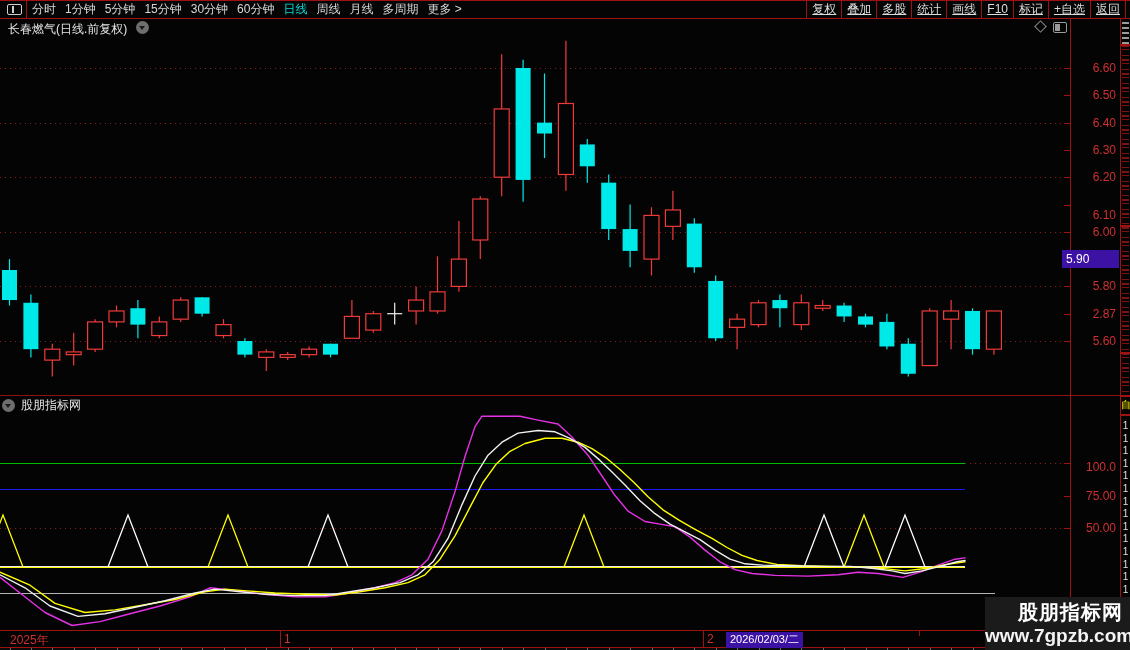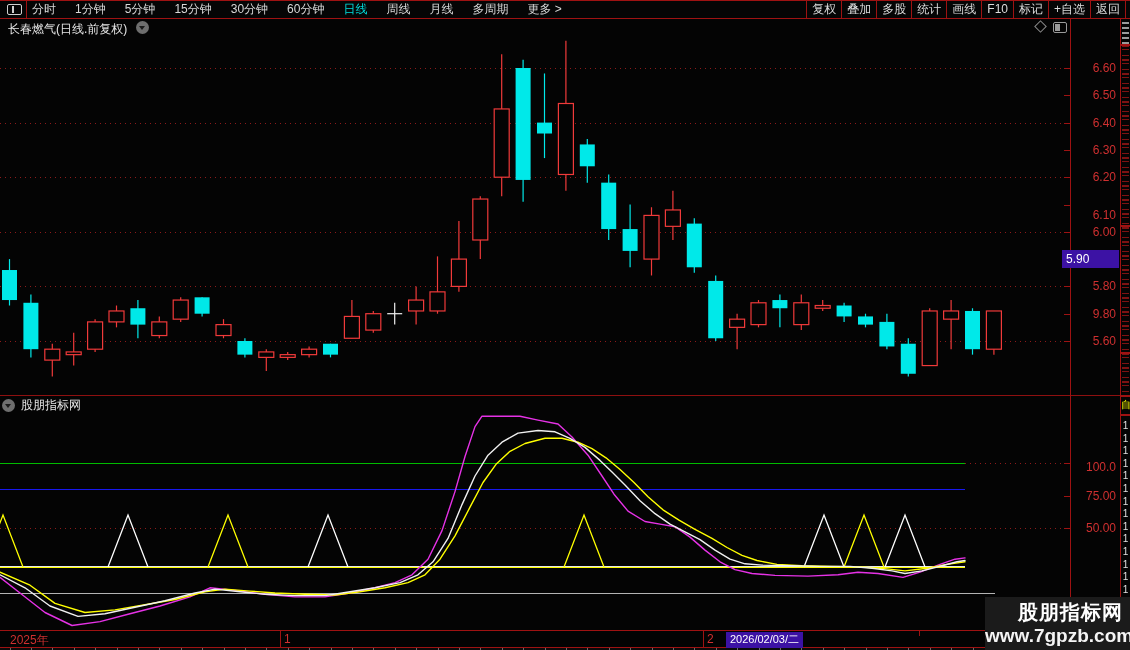--- a/index.html
+++ b/index.html
@@ -19,7 +19,7 @@
     margin:0 4px 0 7px; position:relative; }
   .tb-winicon .bar { position:absolute; left:4px; top:1px; width:2px; height:7px; background:#cfcfcf; }
   .tb-sep { width:1px; height:17px; background:#9e1212; margin-right:5px; }
-  .tb-left { display:flex; align-items:center; gap:19px; }
+  .tb-left { display:flex; align-items:center; gap:9px; }
   .tb-item { color:#d8d8d8; white-space:nowrap; }
   .tb-item.active { color:#00dcdc; }
   .tb-right { position:absolute; right:4px; top:0; height:17px; display:flex; align-items:center; }

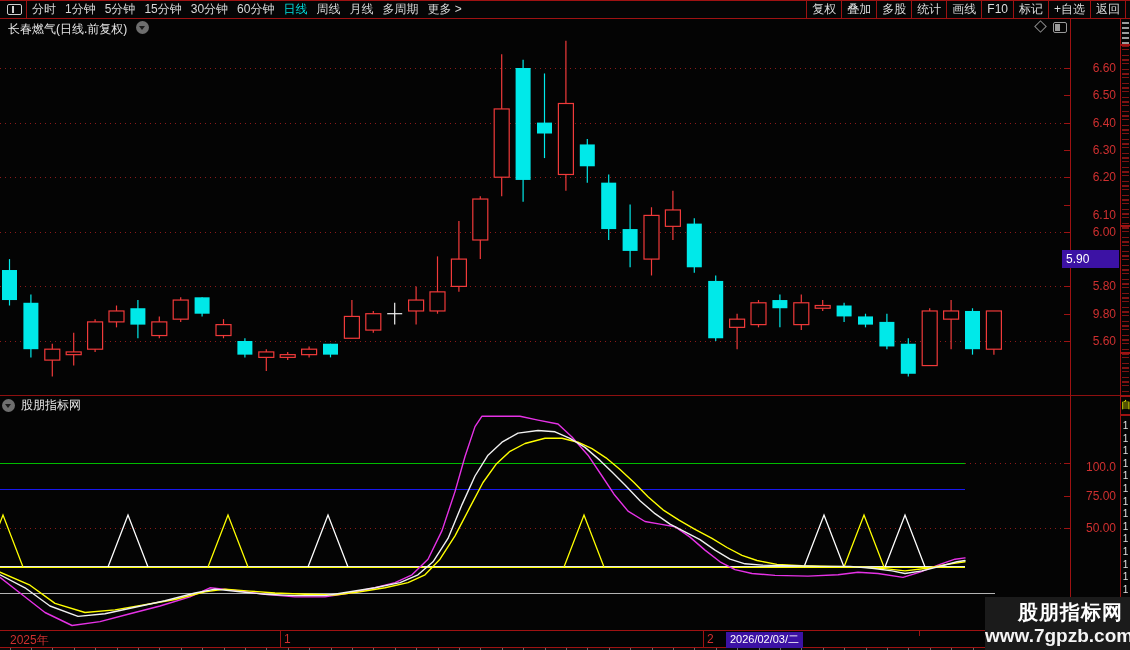--- a/index.html
+++ b/index.html
@@ -22,7 +22,7 @@
   .tb-left { display:flex; align-items:center; gap:9px; }
   .tb-item { color:#d8d8d8; white-space:nowrap; }
   .tb-item.active { color:#00dcdc; }
-  .tb-right { position:absolute; right:4px; top:0; height:17px; display:flex; align-items:center; }
+  .tb-right { position:absolute; right:4px; top:0; height:17px; display:flex; align-items:center;text-decoration:underline; }
   .tb-rbtn { height:17px; line-height:16px; padding:0 5px; border-left:1px solid #9e1212; color:#dcdcdc; white-space:nowrap; }
   .tb-rbtn:last-child { border-right:1px solid #9e1212; }
   

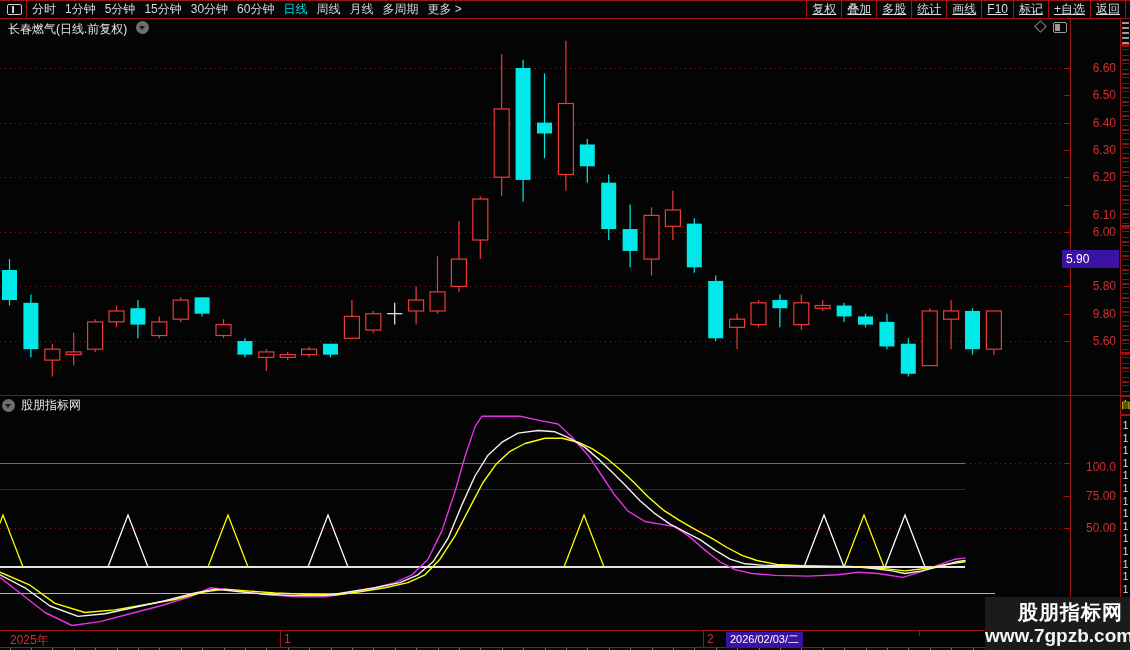--- a/index.html
+++ b/index.html
@@ -373,7 +373,7 @@
       <div class="axis-tick" style="top: 231.8px;"></div>
       <div class="axis-label" style="top: 279.4px;">5.80</div>
       <div class="axis-tick" style="top: 286.4px;"></div>
-      <div class="axis-label" style="top: 306.7px;">9.80</div>
+      <div class="axis-label" style="top: 306.7px;">2.87</div>
       <div class="axis-tick" style="top: 313.7px;"></div>
       <div class="axis-label" style="top: 334px;">5.60</div>
       <div class="axis-tick" style="top: 341px;"></div>

